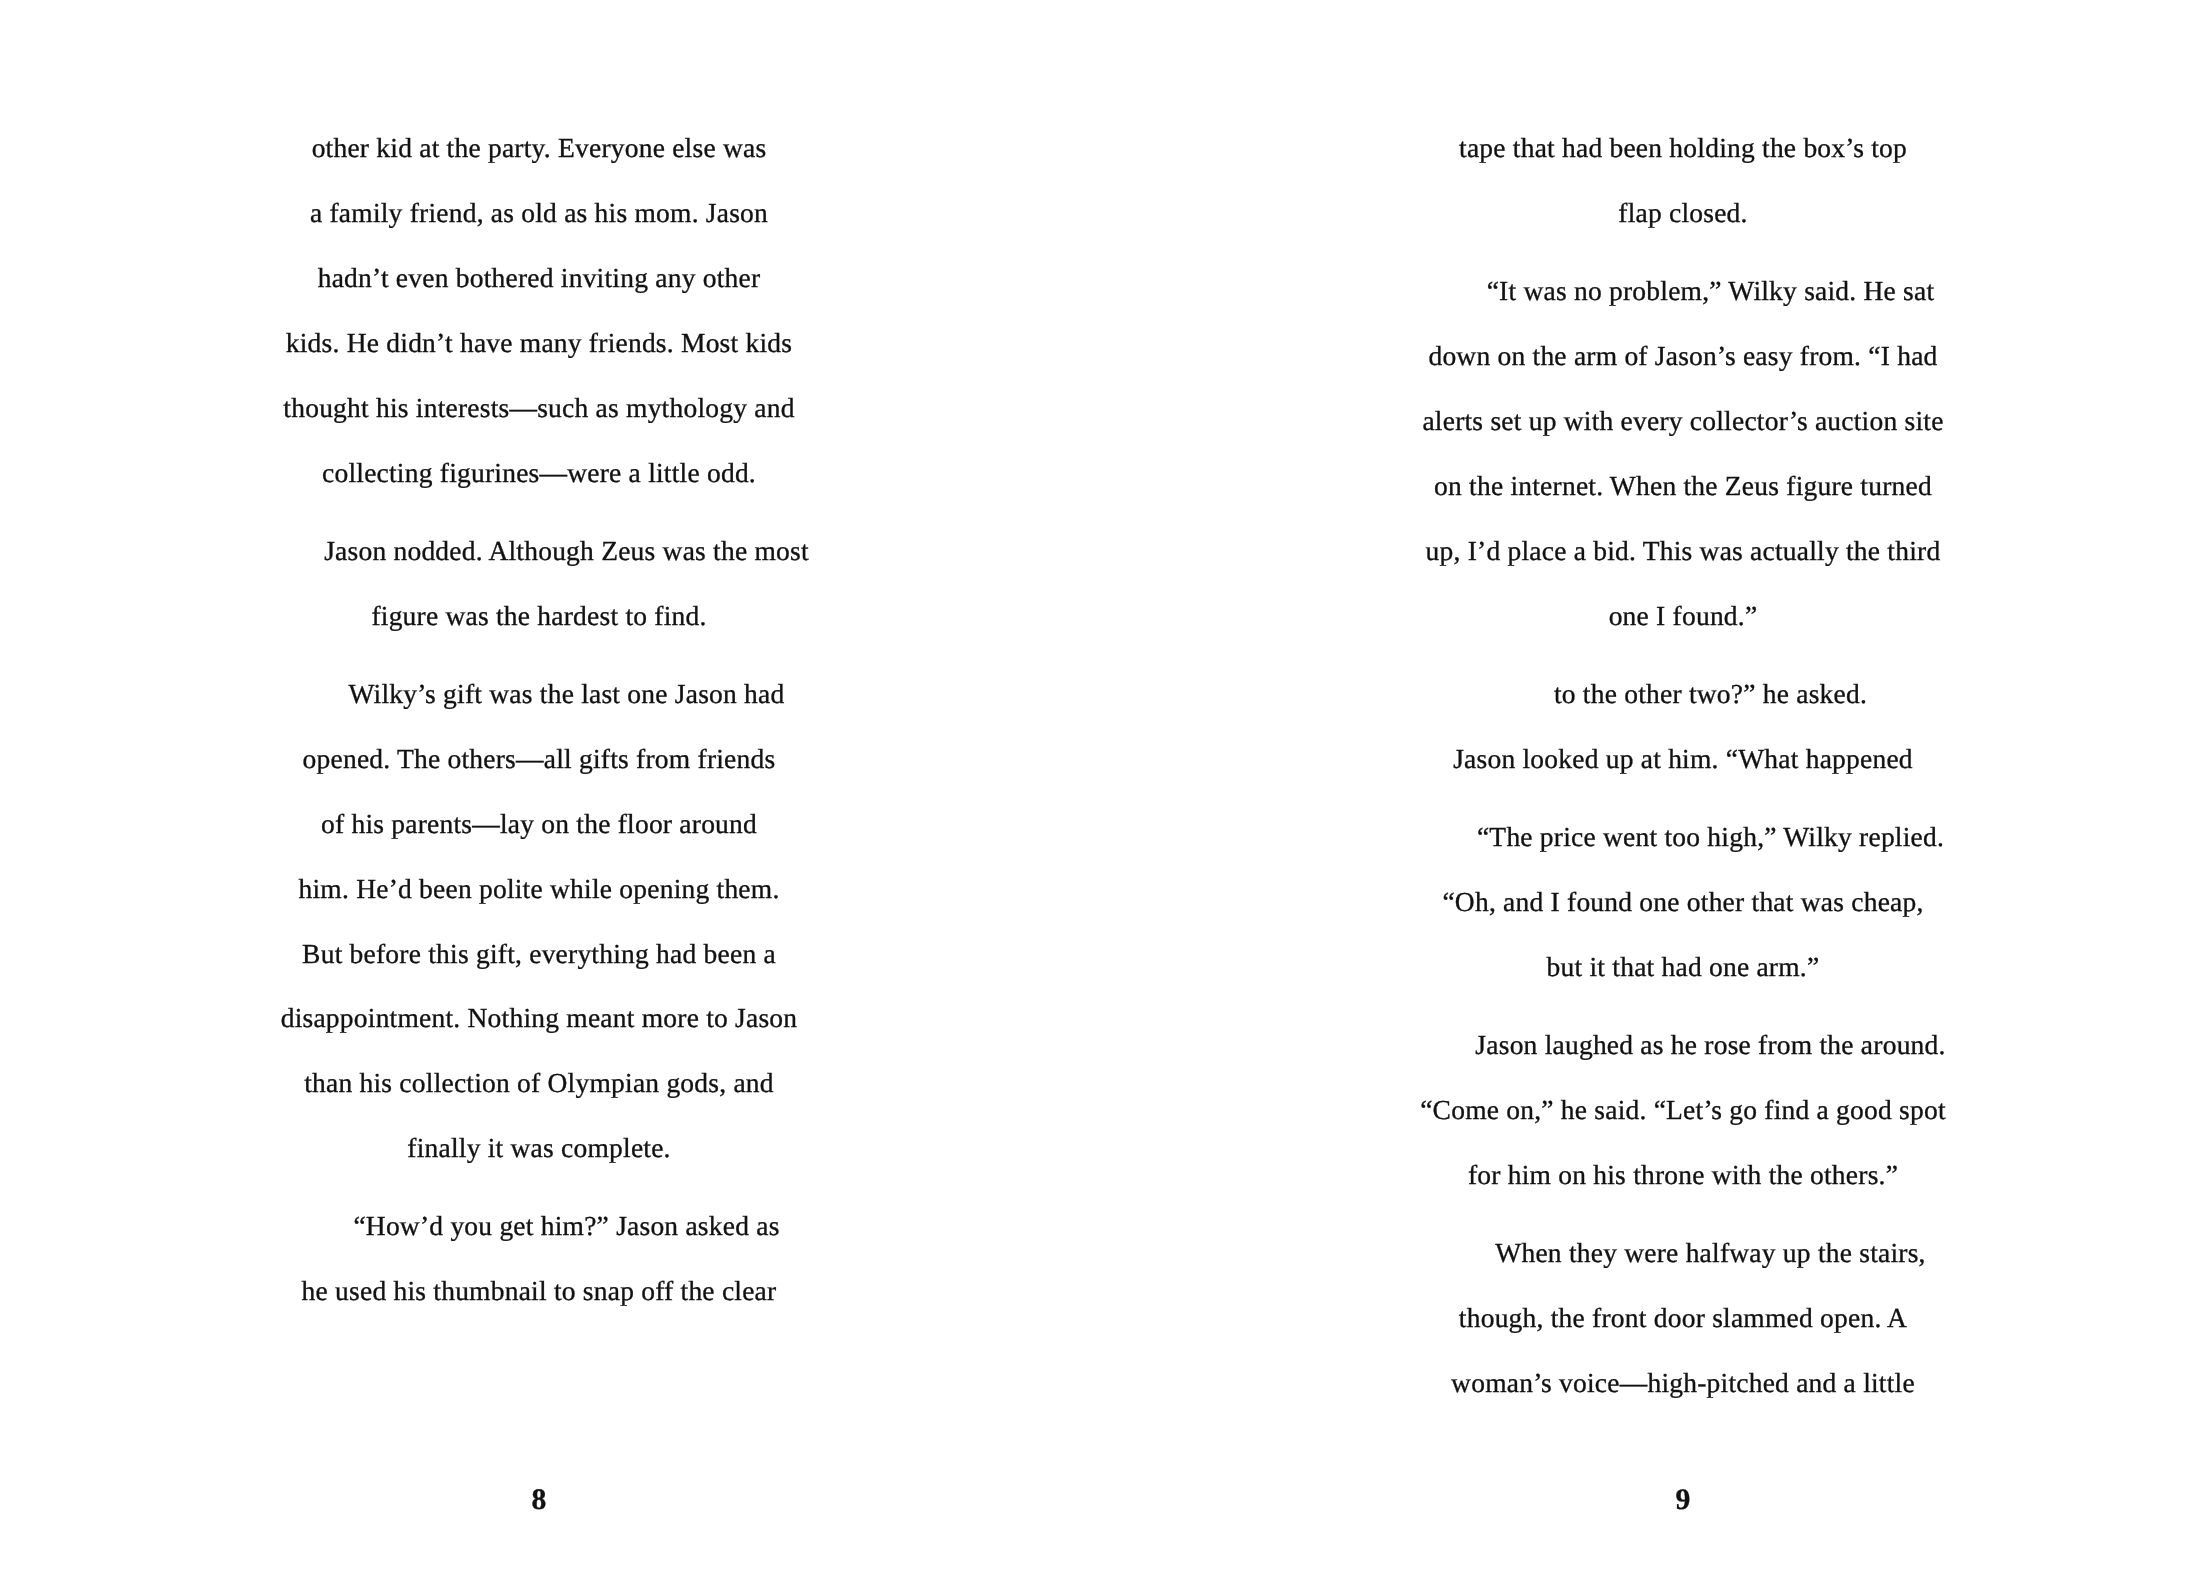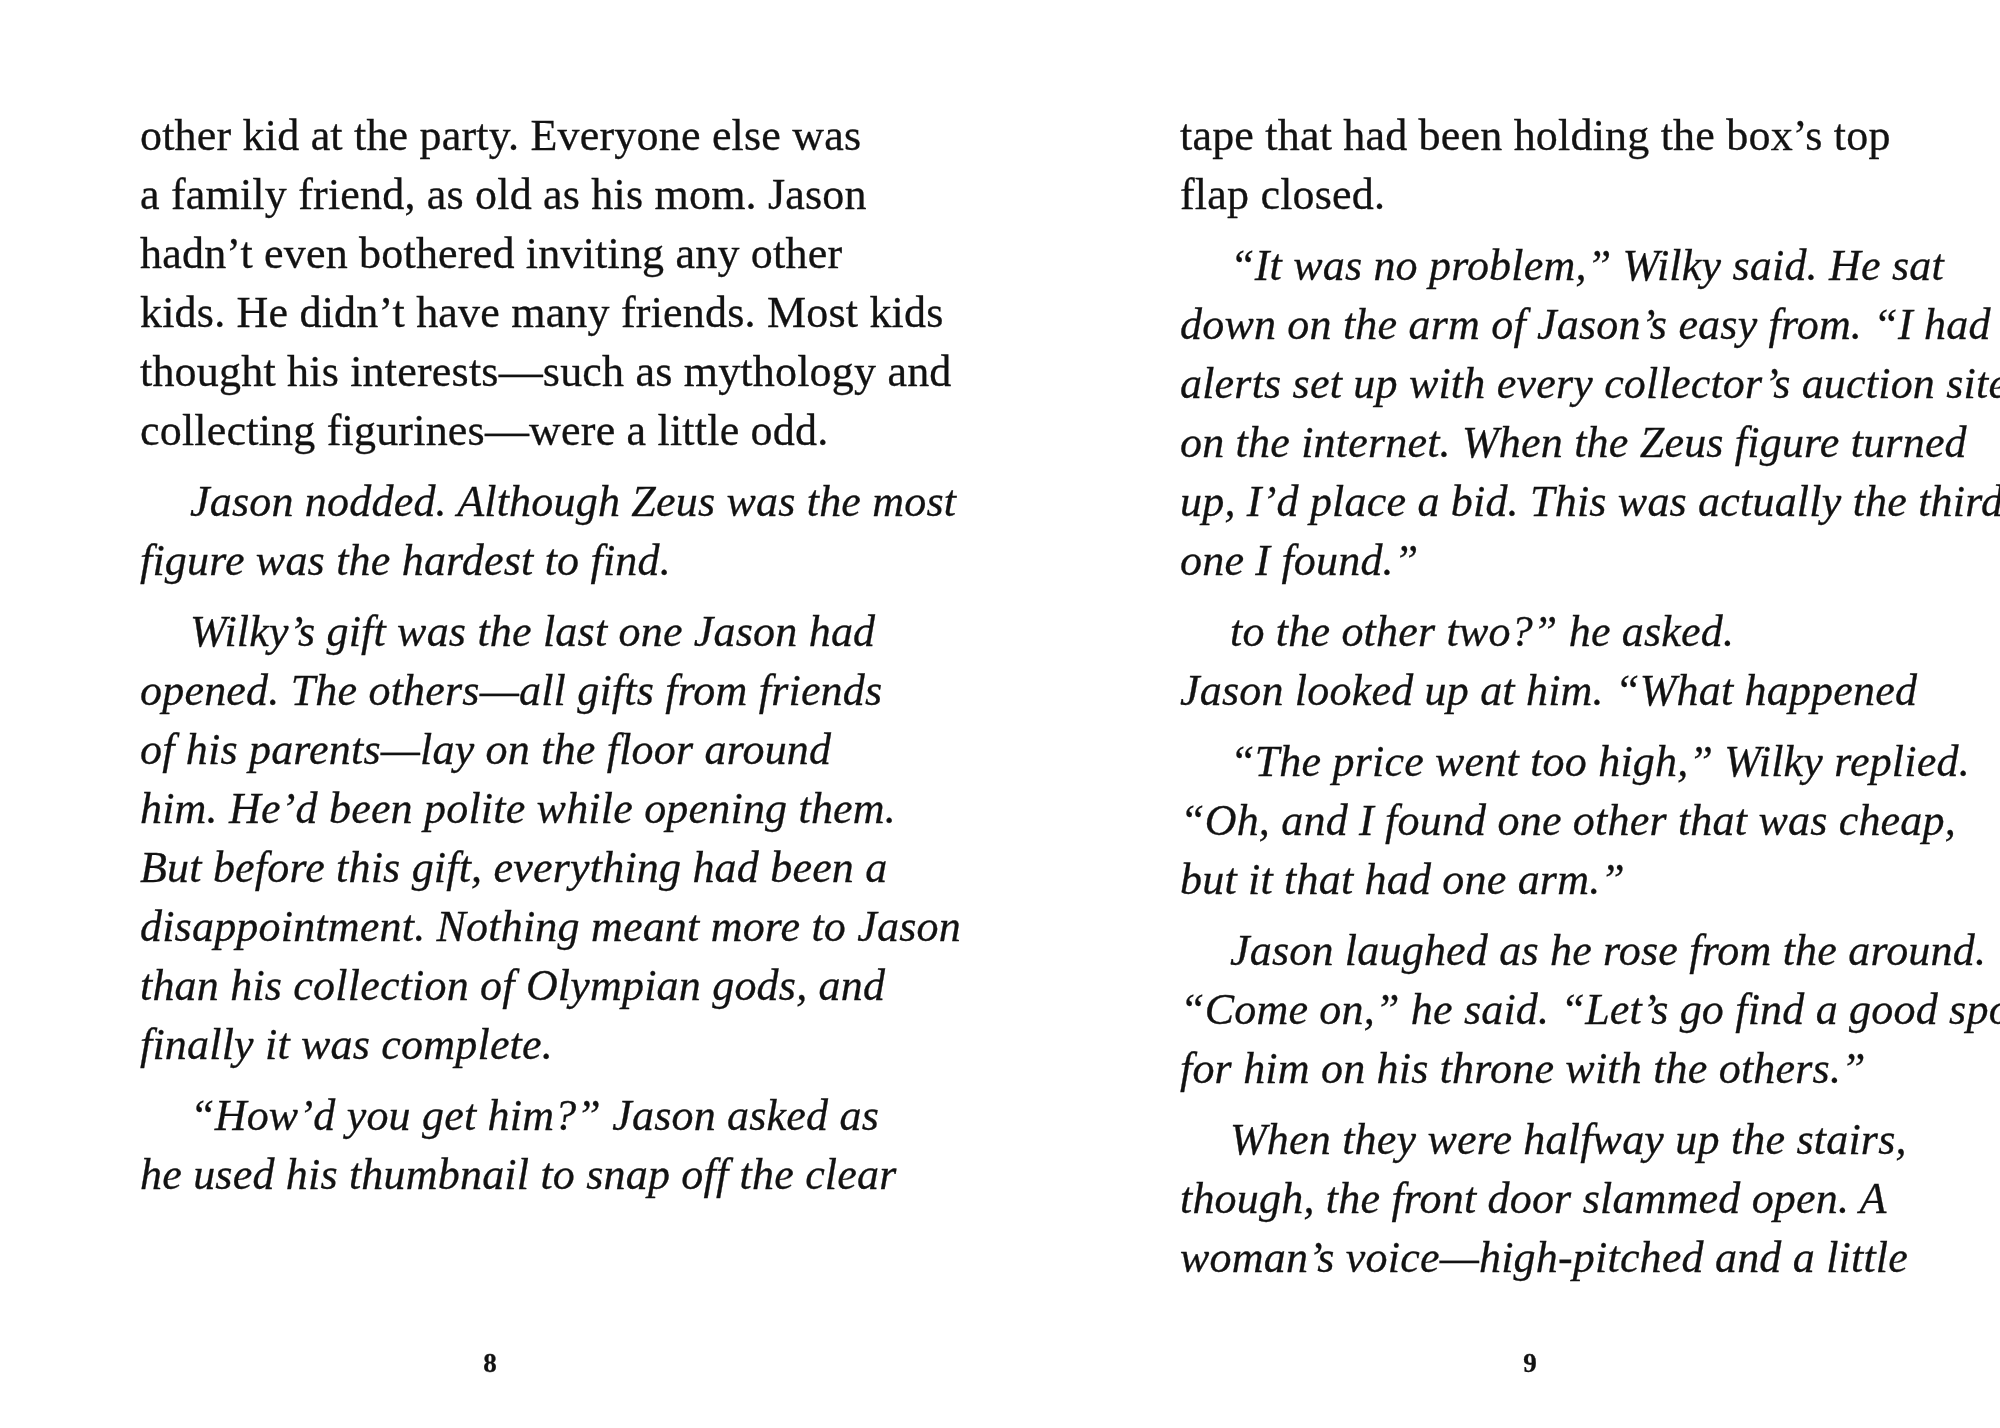--- a/index.html
+++ b/index.html
@@ -38,10 +38,11 @@
   .paragraph { margin: 0; padding: 0; }
   .paragraph + .paragraph { margin-top: 12px; font-style: italic; }
   .line {
-    font-size: 44px;
+    font-size: 25px;
     line-height: 59px;
     white-space: nowrap;
     letter-spacing: 0.2px;
+    text-align: center;
     -webkit-text-stroke: 0.3px currentColor;
   }
   .paragraph.indent > .line:first-child {

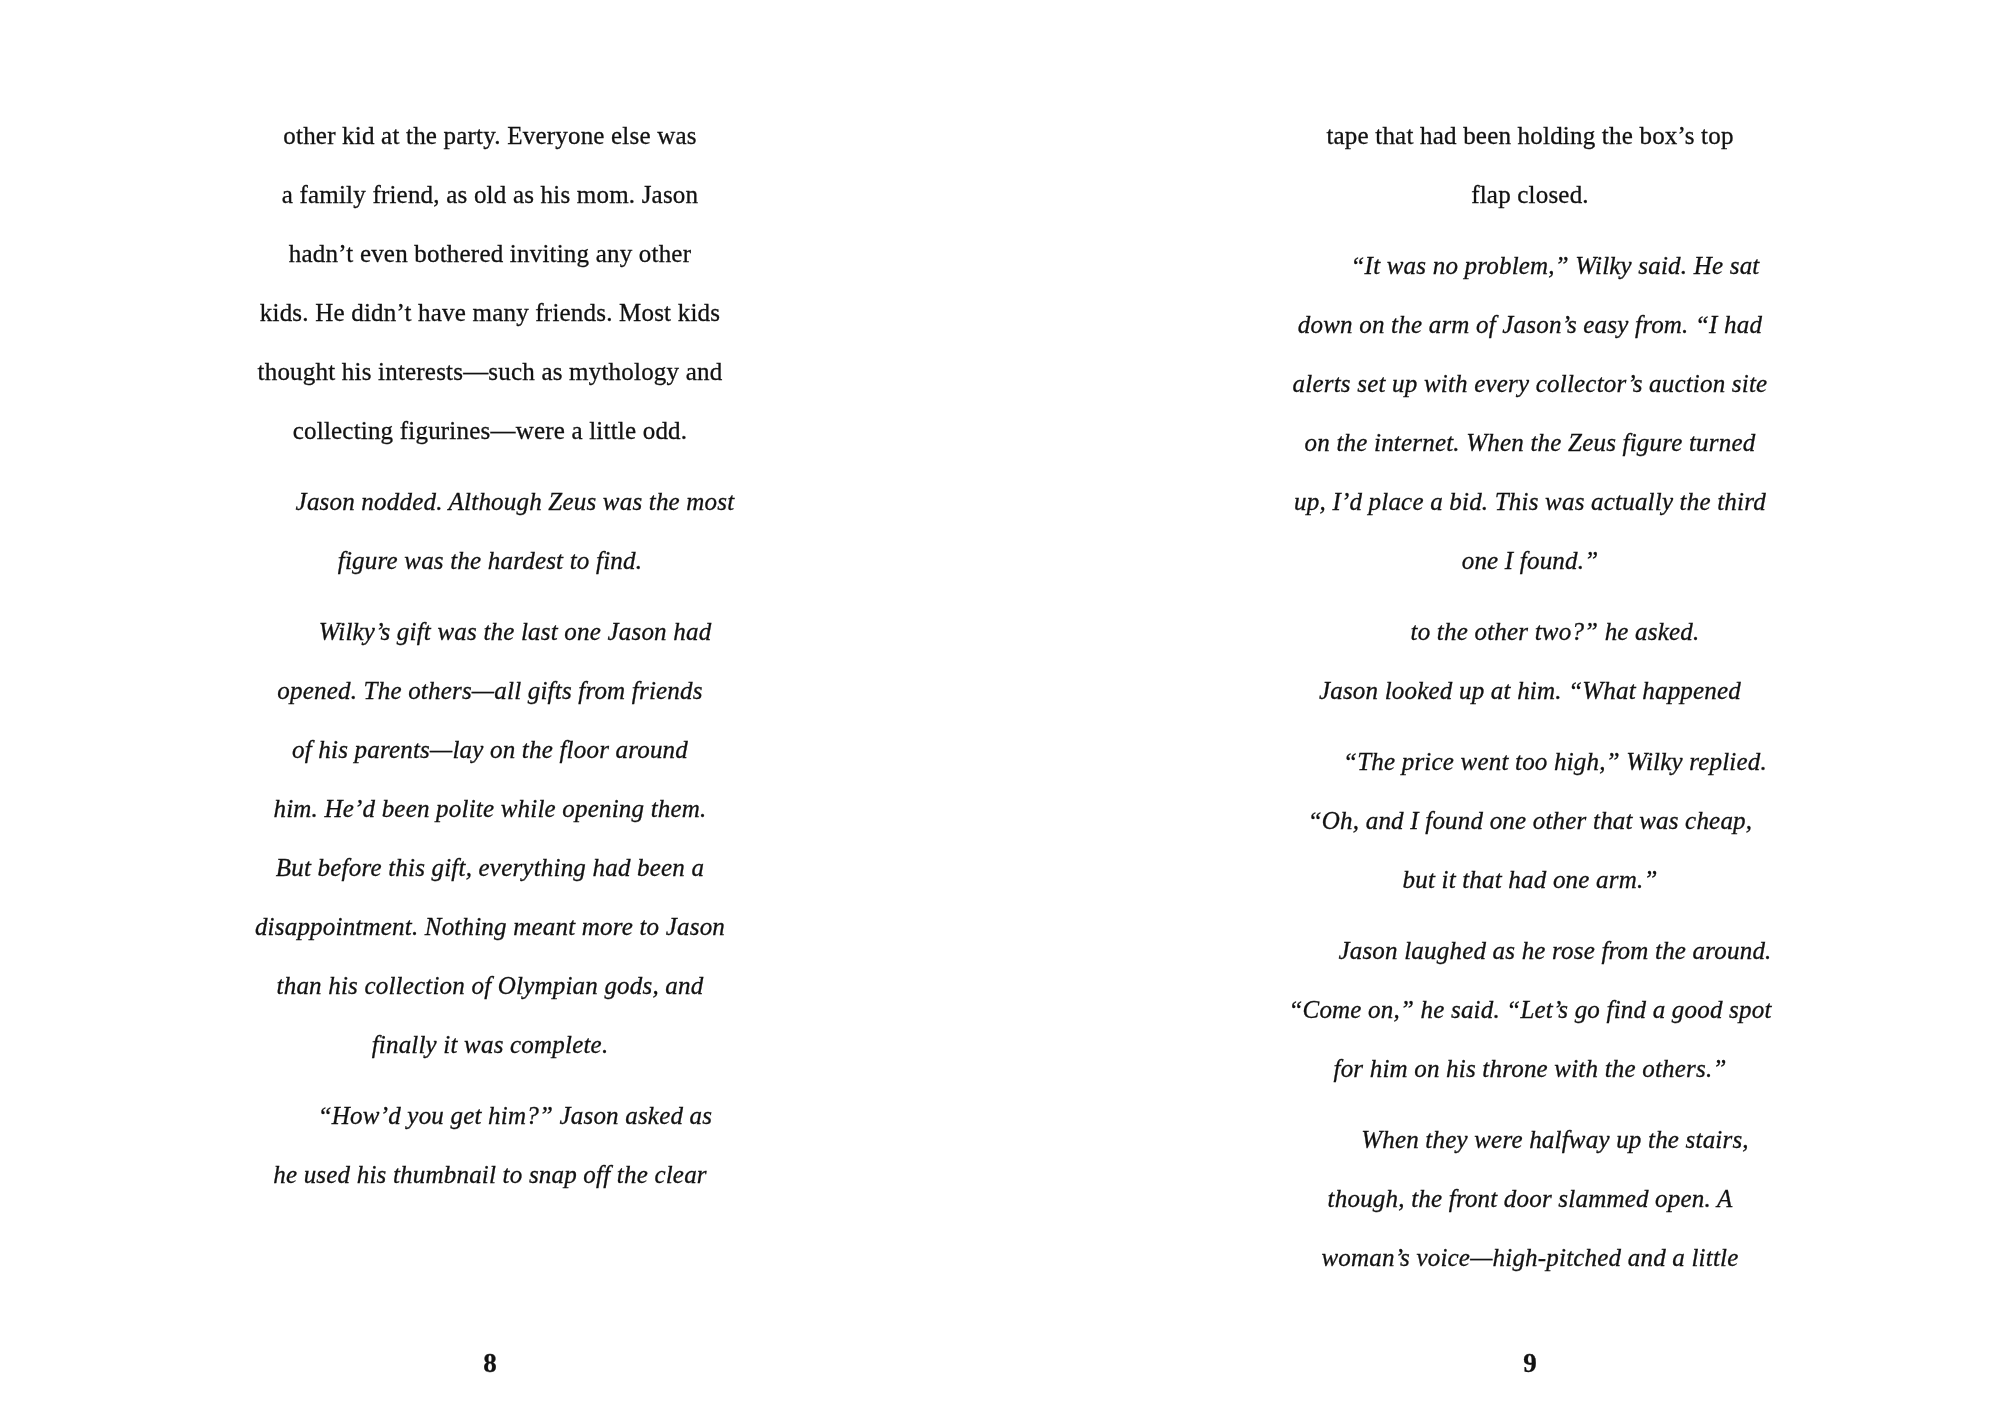--- a/index.html
+++ b/index.html
@@ -36,7 +36,7 @@
     width: 100%;
   }
   .paragraph { margin: 0; padding: 0; }
-  .paragraph + .paragraph { margin-top: 12px; font-style: italic; }
+  .paragraph + .paragraph { margin-top: 12px; }
   .line {
     font-size: 25px;
     line-height: 59px;

